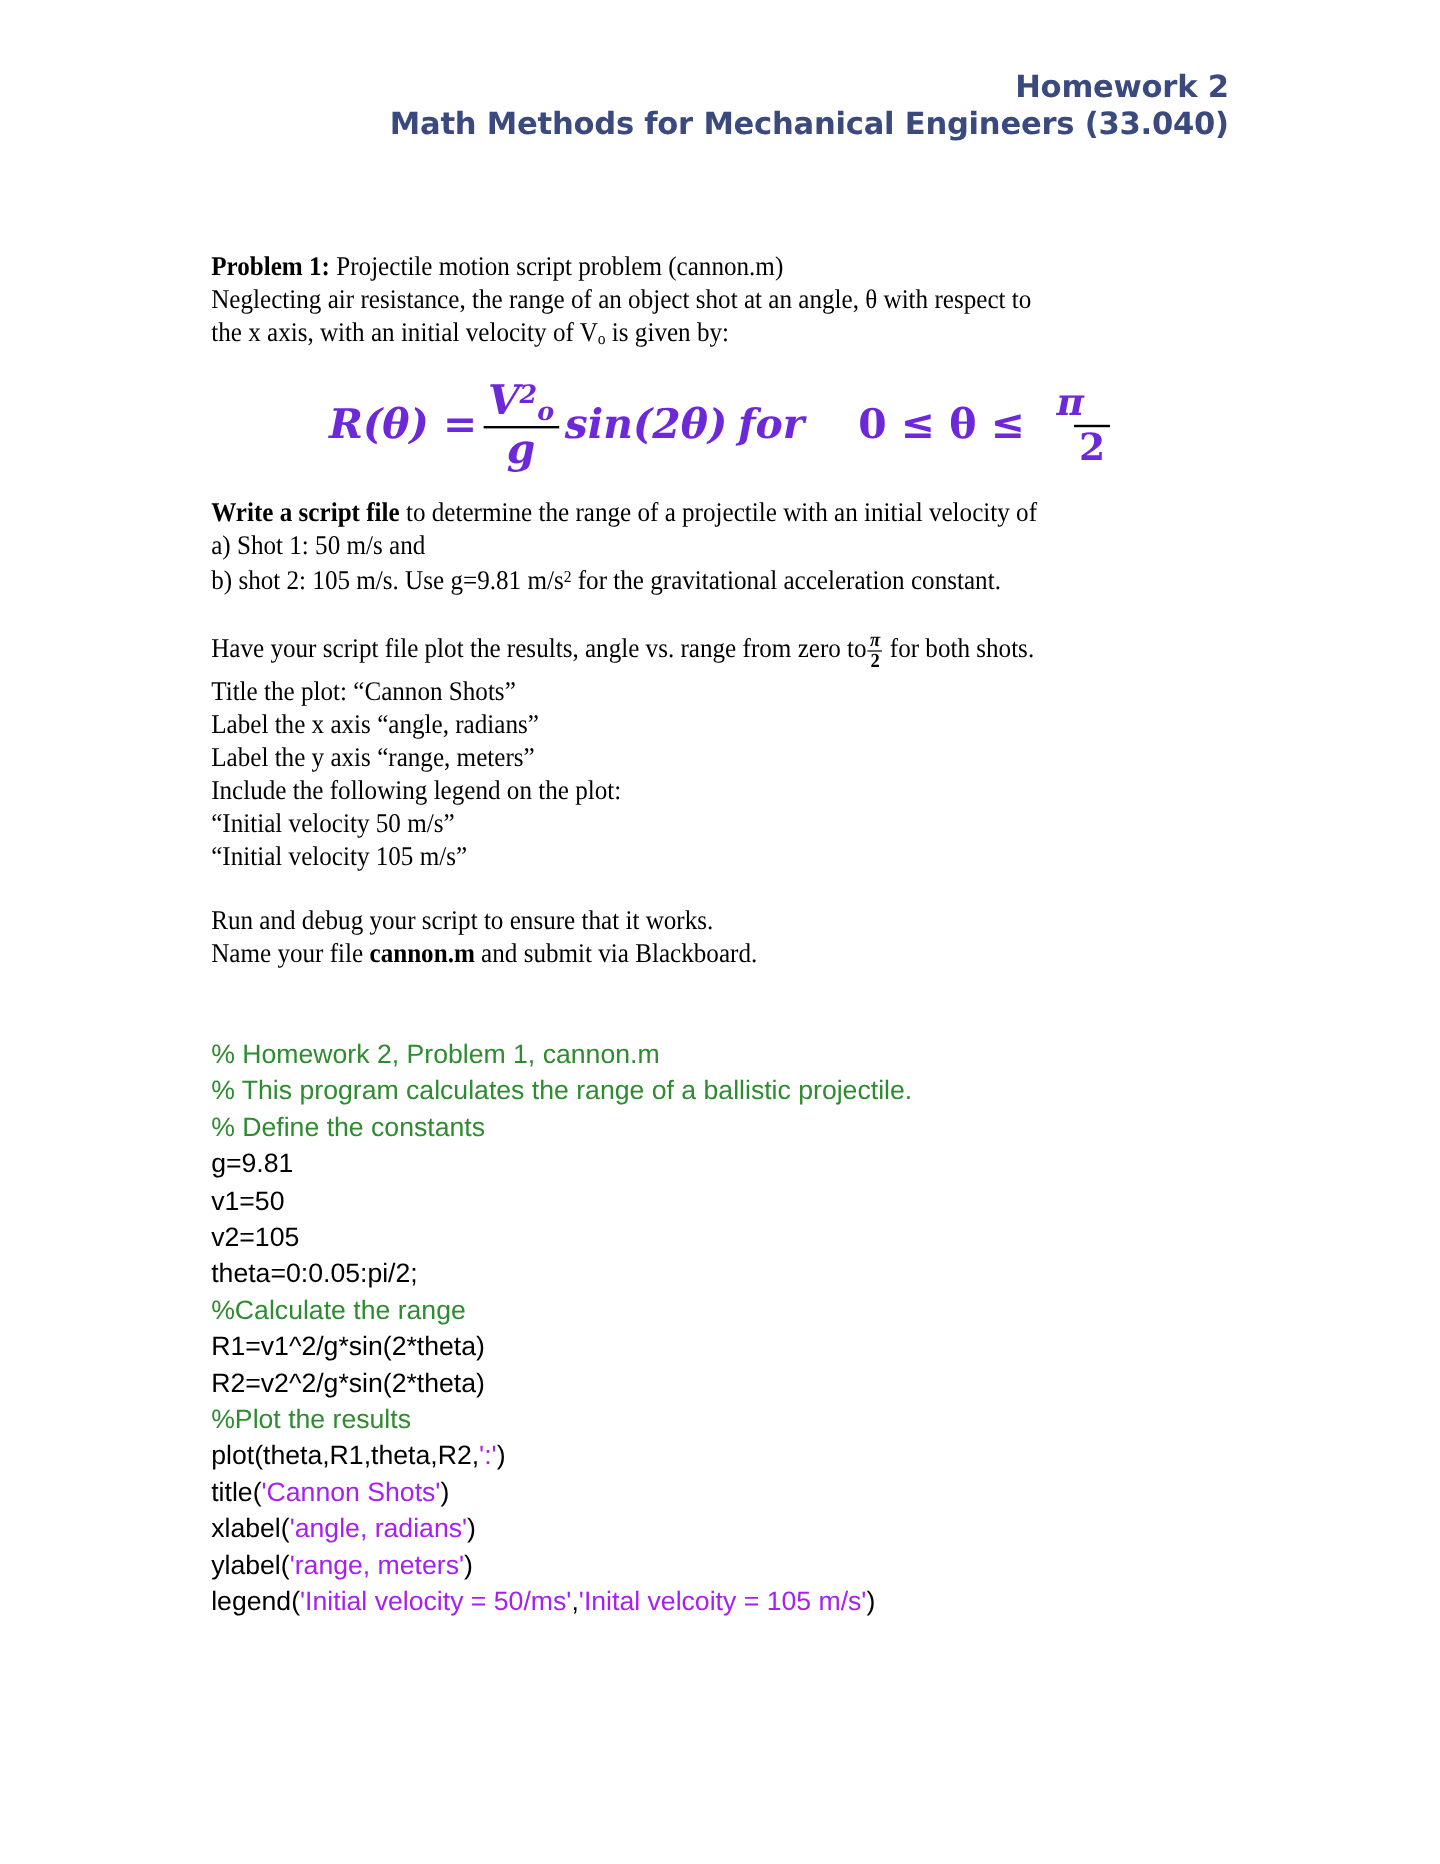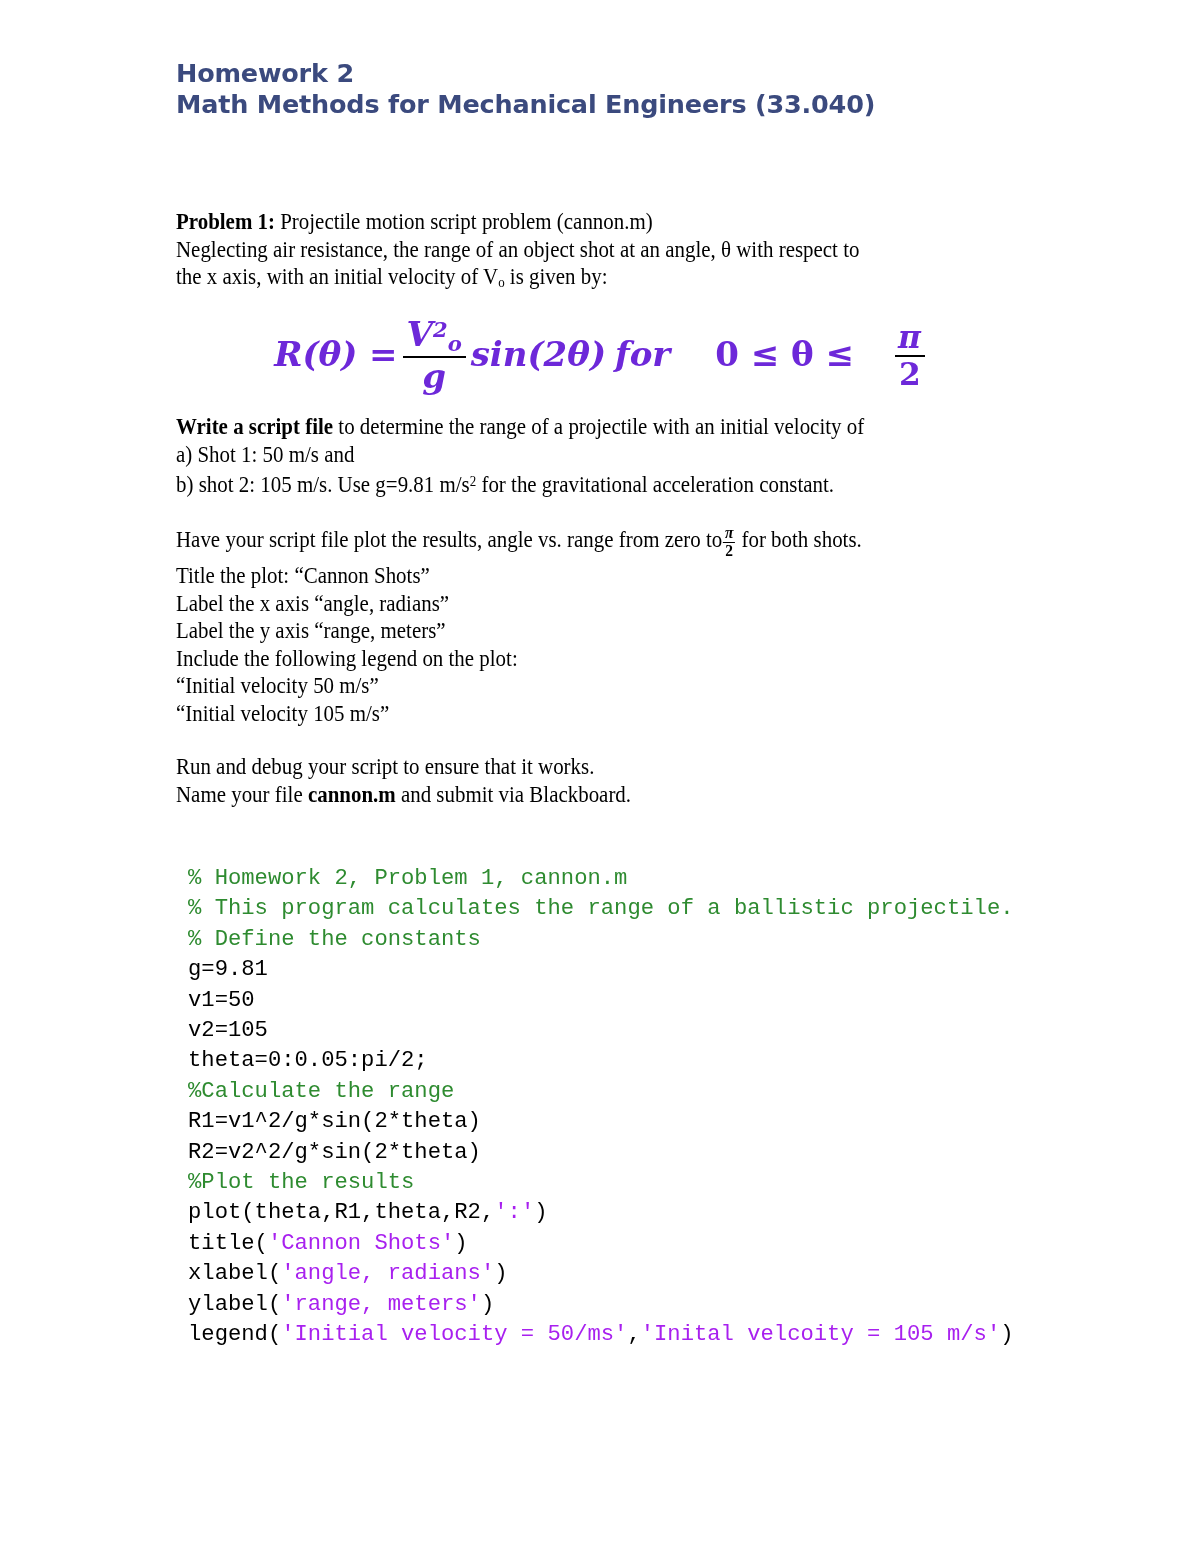--- a/index.html
+++ b/index.html
@@ -31,6 +31,7 @@
     left: 176px;
     top: 58px;
     width: 848px;
+    text-align: right;
     color: #3b4a7e;
     font-family: "DejaVu Sans", sans-serif;
     font-weight: bold;

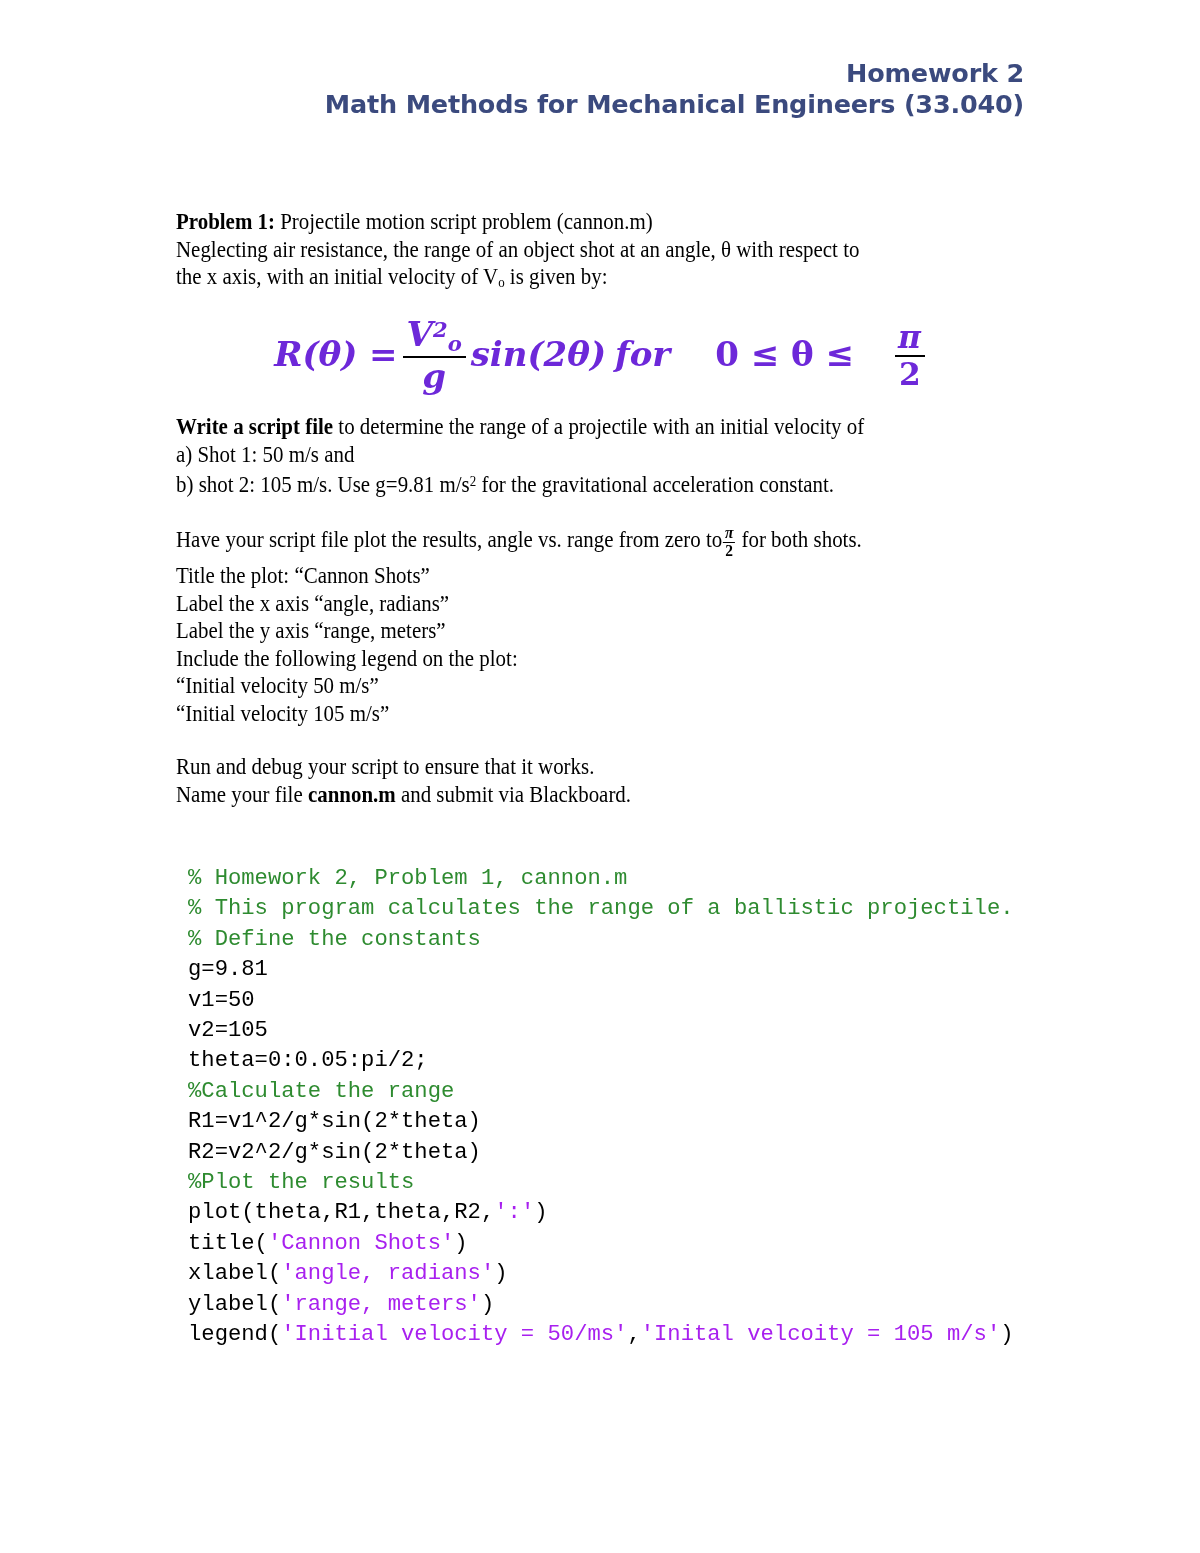--- a/index.html
+++ b/index.html
@@ -117,7 +117,6 @@
   .equation .eq-frac .num {
     display: block;
     padding: 0 4px 1px 4px;
-    text-align: right;
   }
   .equation .eq-frac .den {
     display: block;

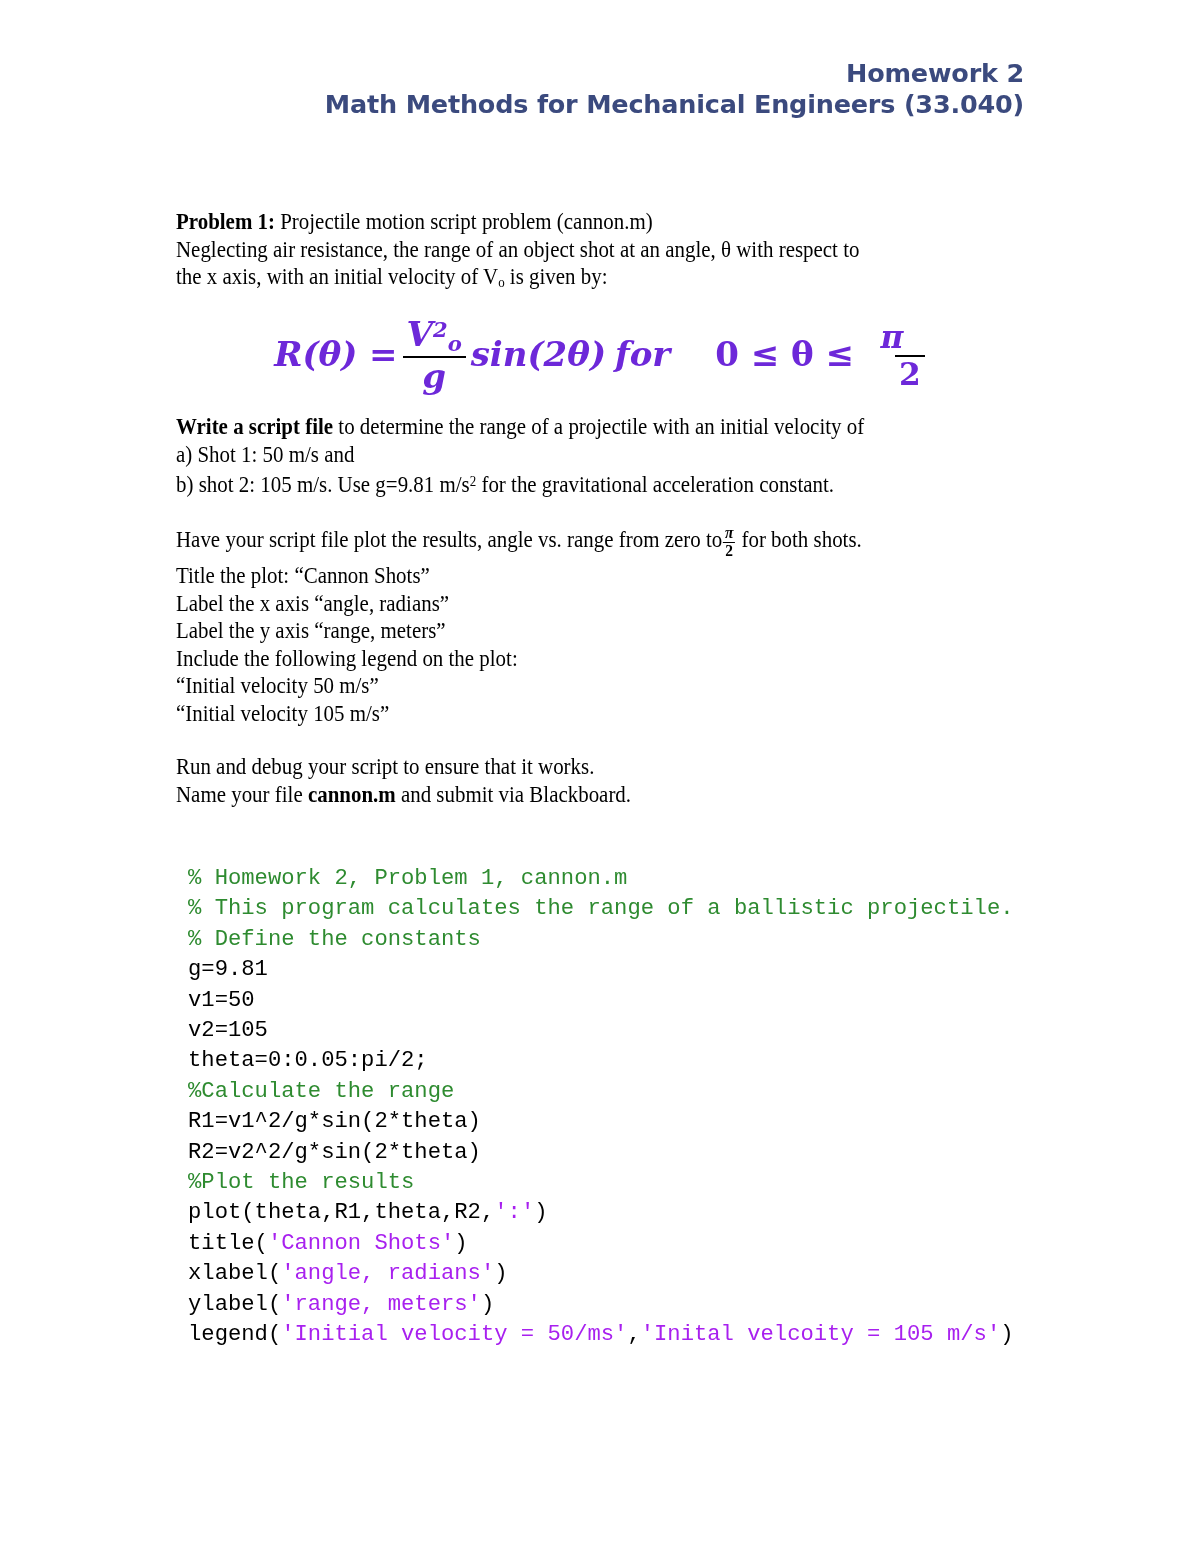--- a/index.html
+++ b/index.html
@@ -133,12 +133,11 @@
     left: 176px;
     top: 864px;
     width: 860px;
-    font-family: Liberation Mono, monospace;
+    font-family: Liberation Sans, sans-serif;
     font-size: 22.2px;
     line-height: 30.4px;
     white-space: pre-wrap;
     color: #000000;
-    margin-left: 12px;
   }
   .code .cmt { color: #2e8b30; }
   .code .str { color: #a820ef; }

